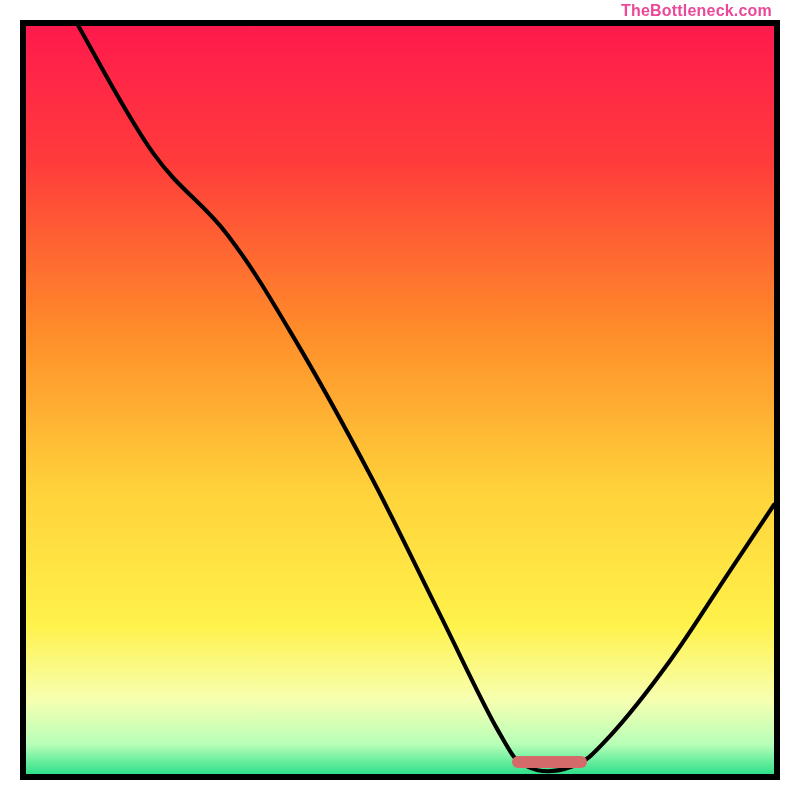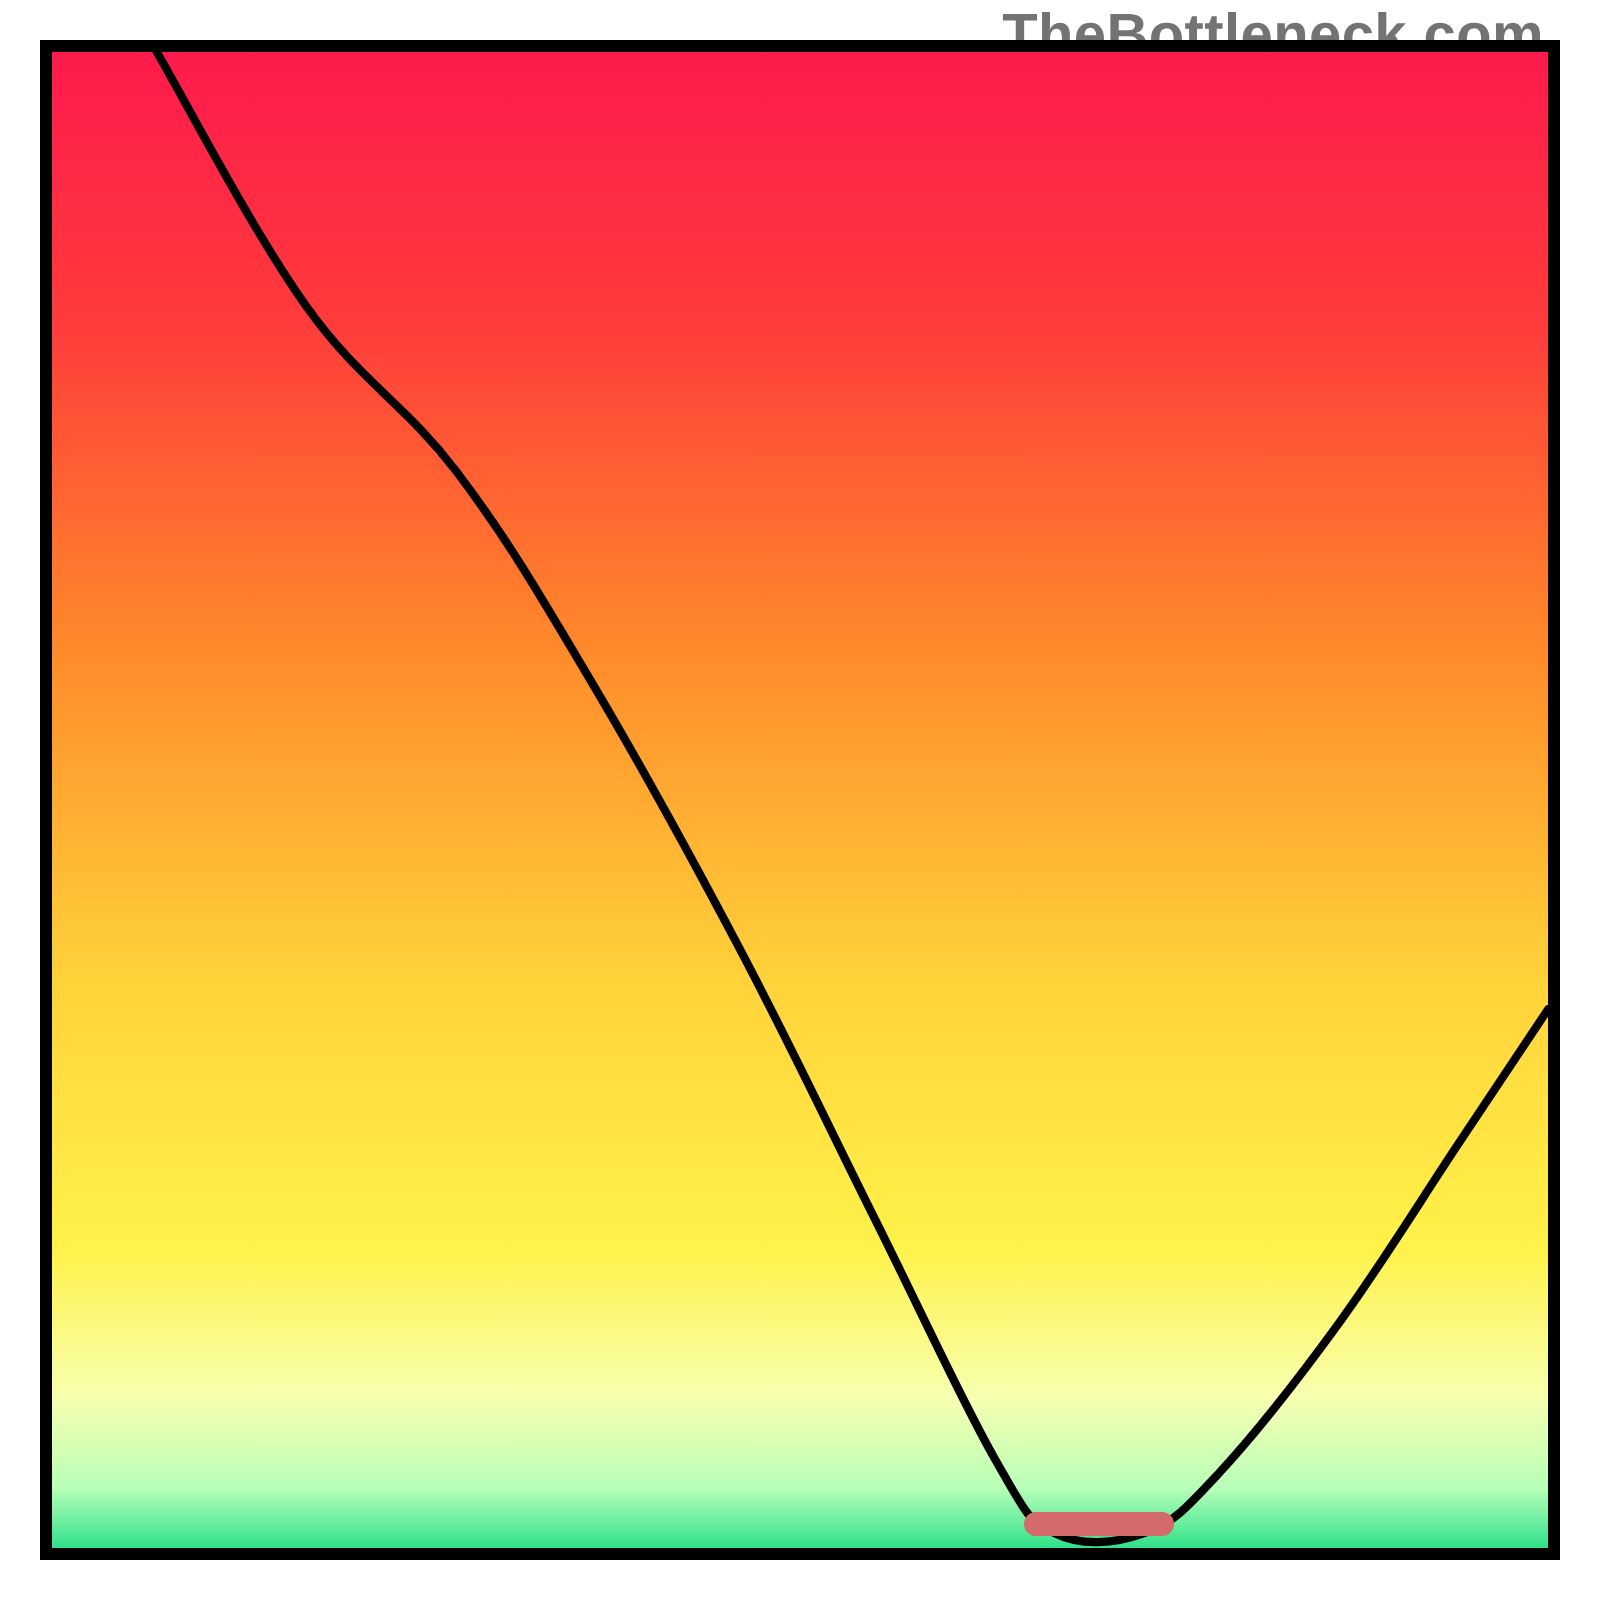--- a/index.html
+++ b/index.html
@@ -28,9 +28,9 @@
     position: absolute;
     top: 2px;
     right: 28px;
-    font-size: 29px;
+    font-size: 16px;
     font-weight: bold;
-    color: #737373;
+    color: #ec4899;
     letter-spacing: 0.2px;
   }
   svg.curve {

